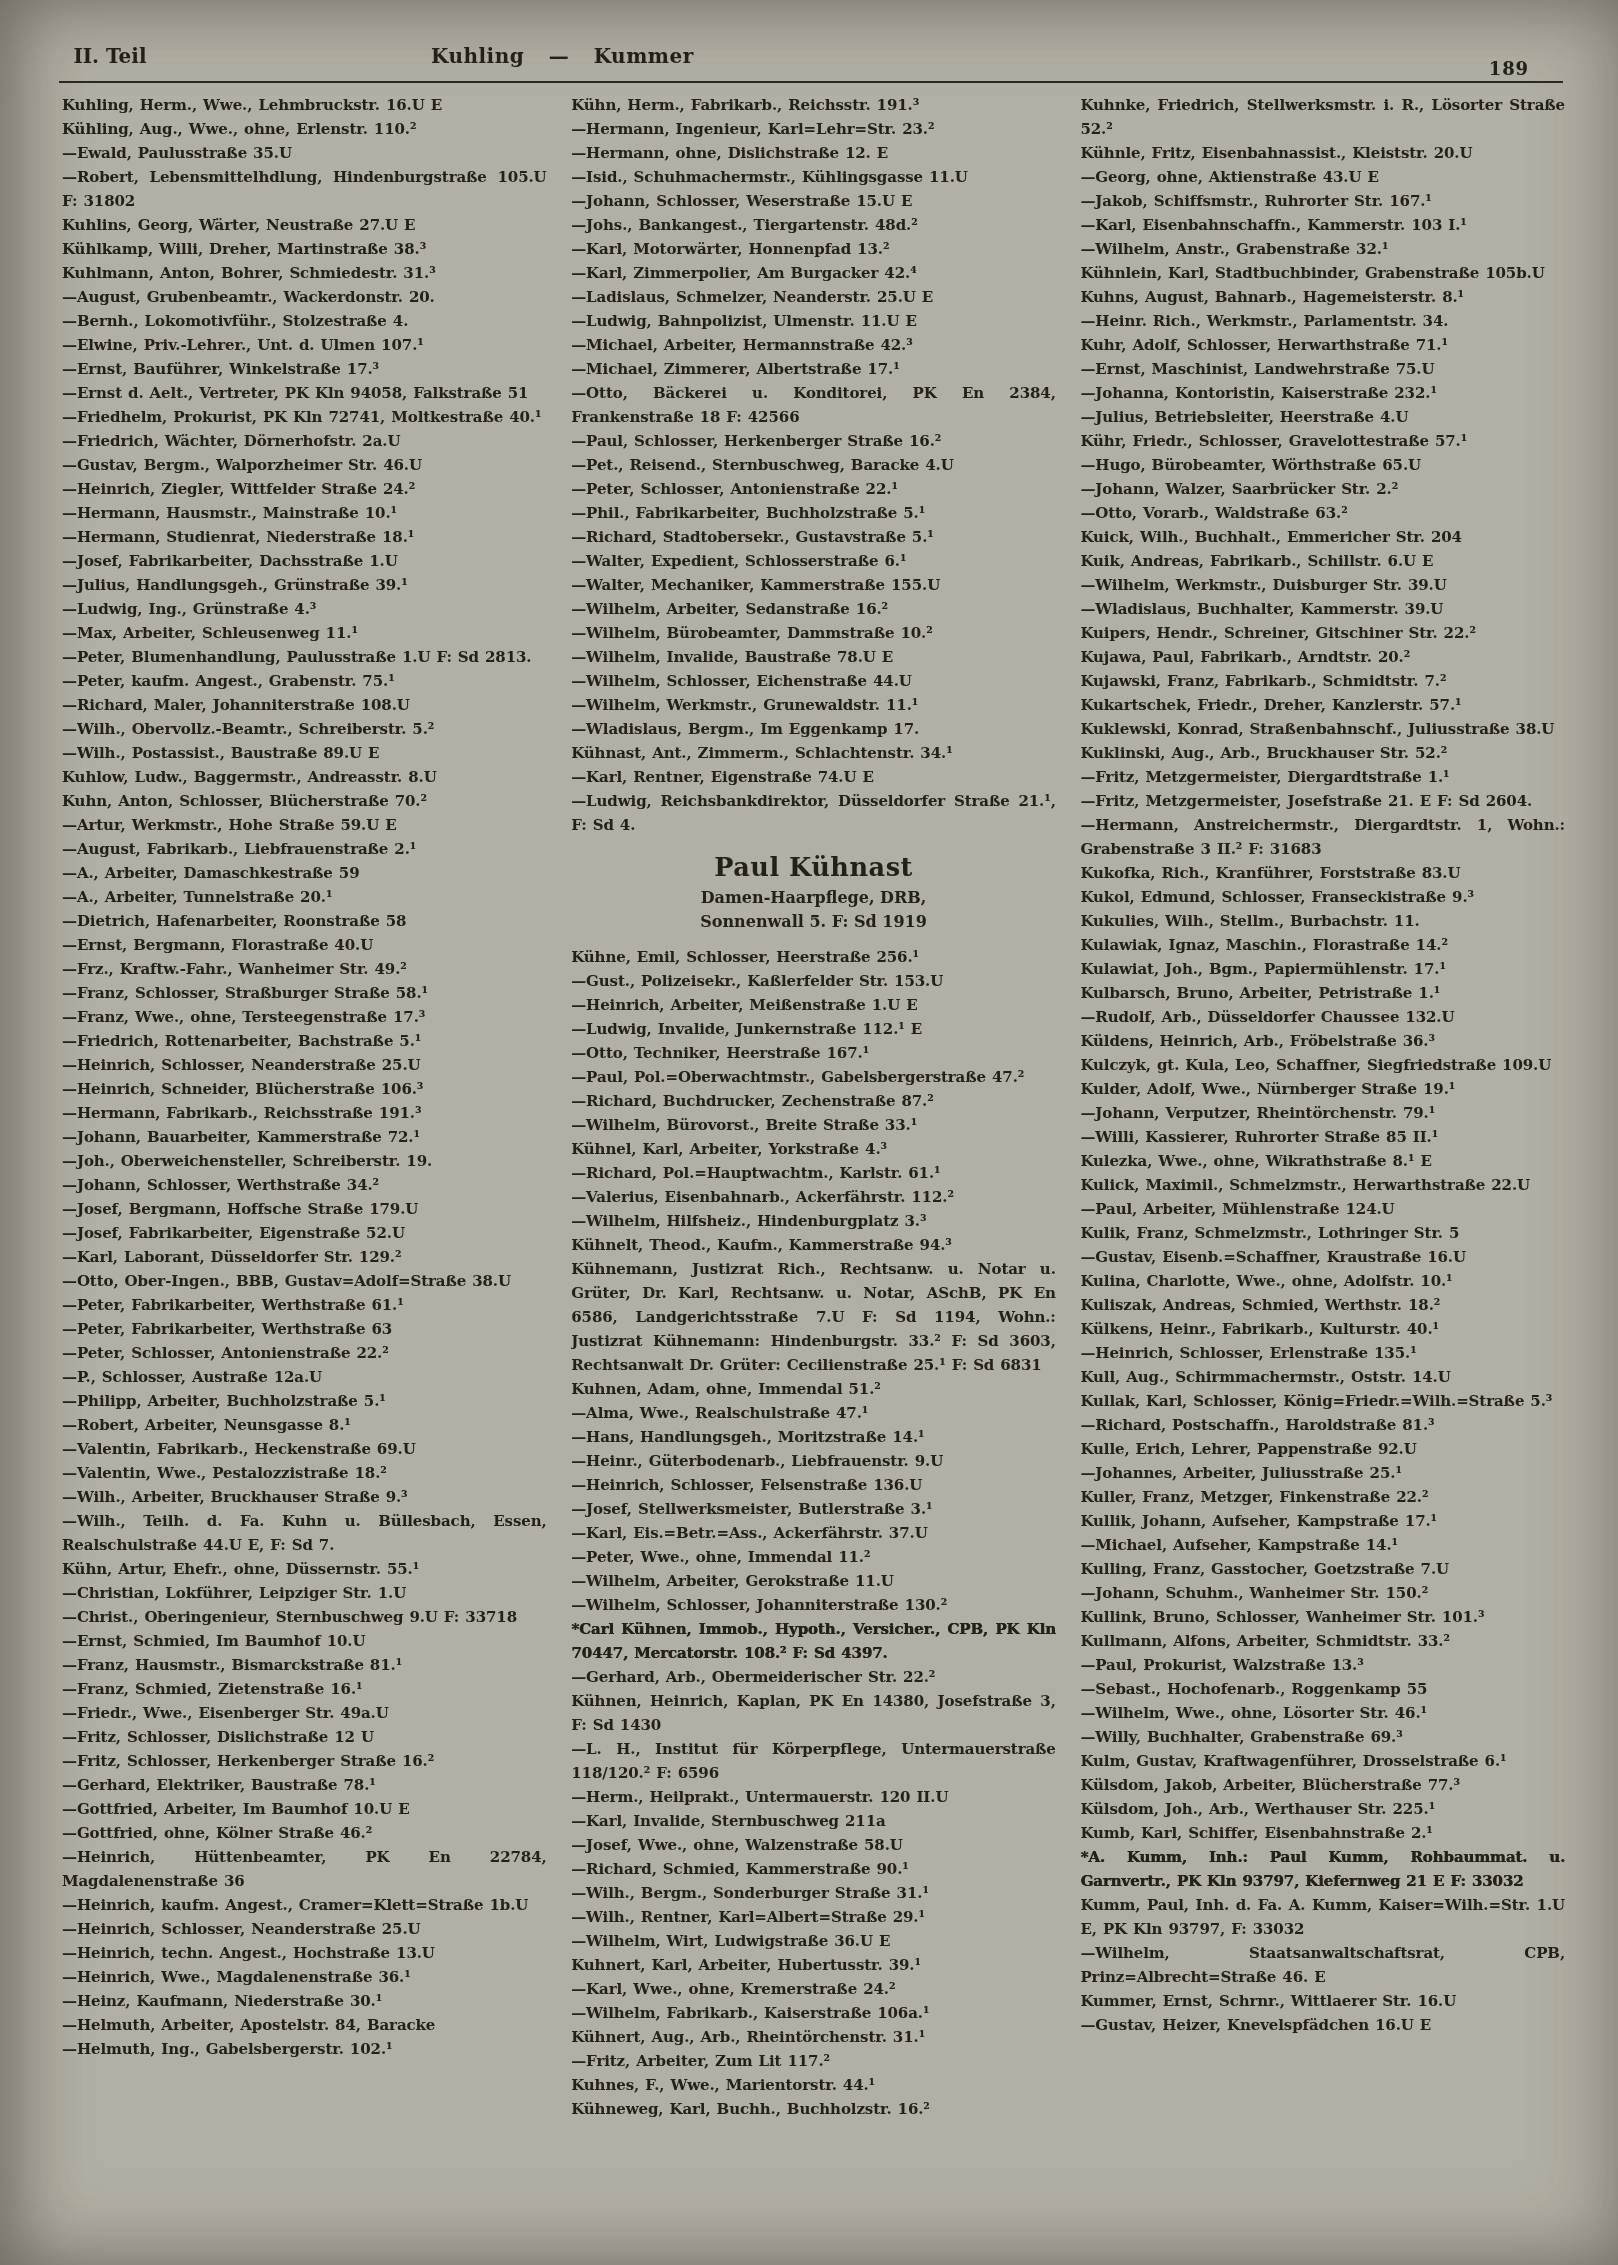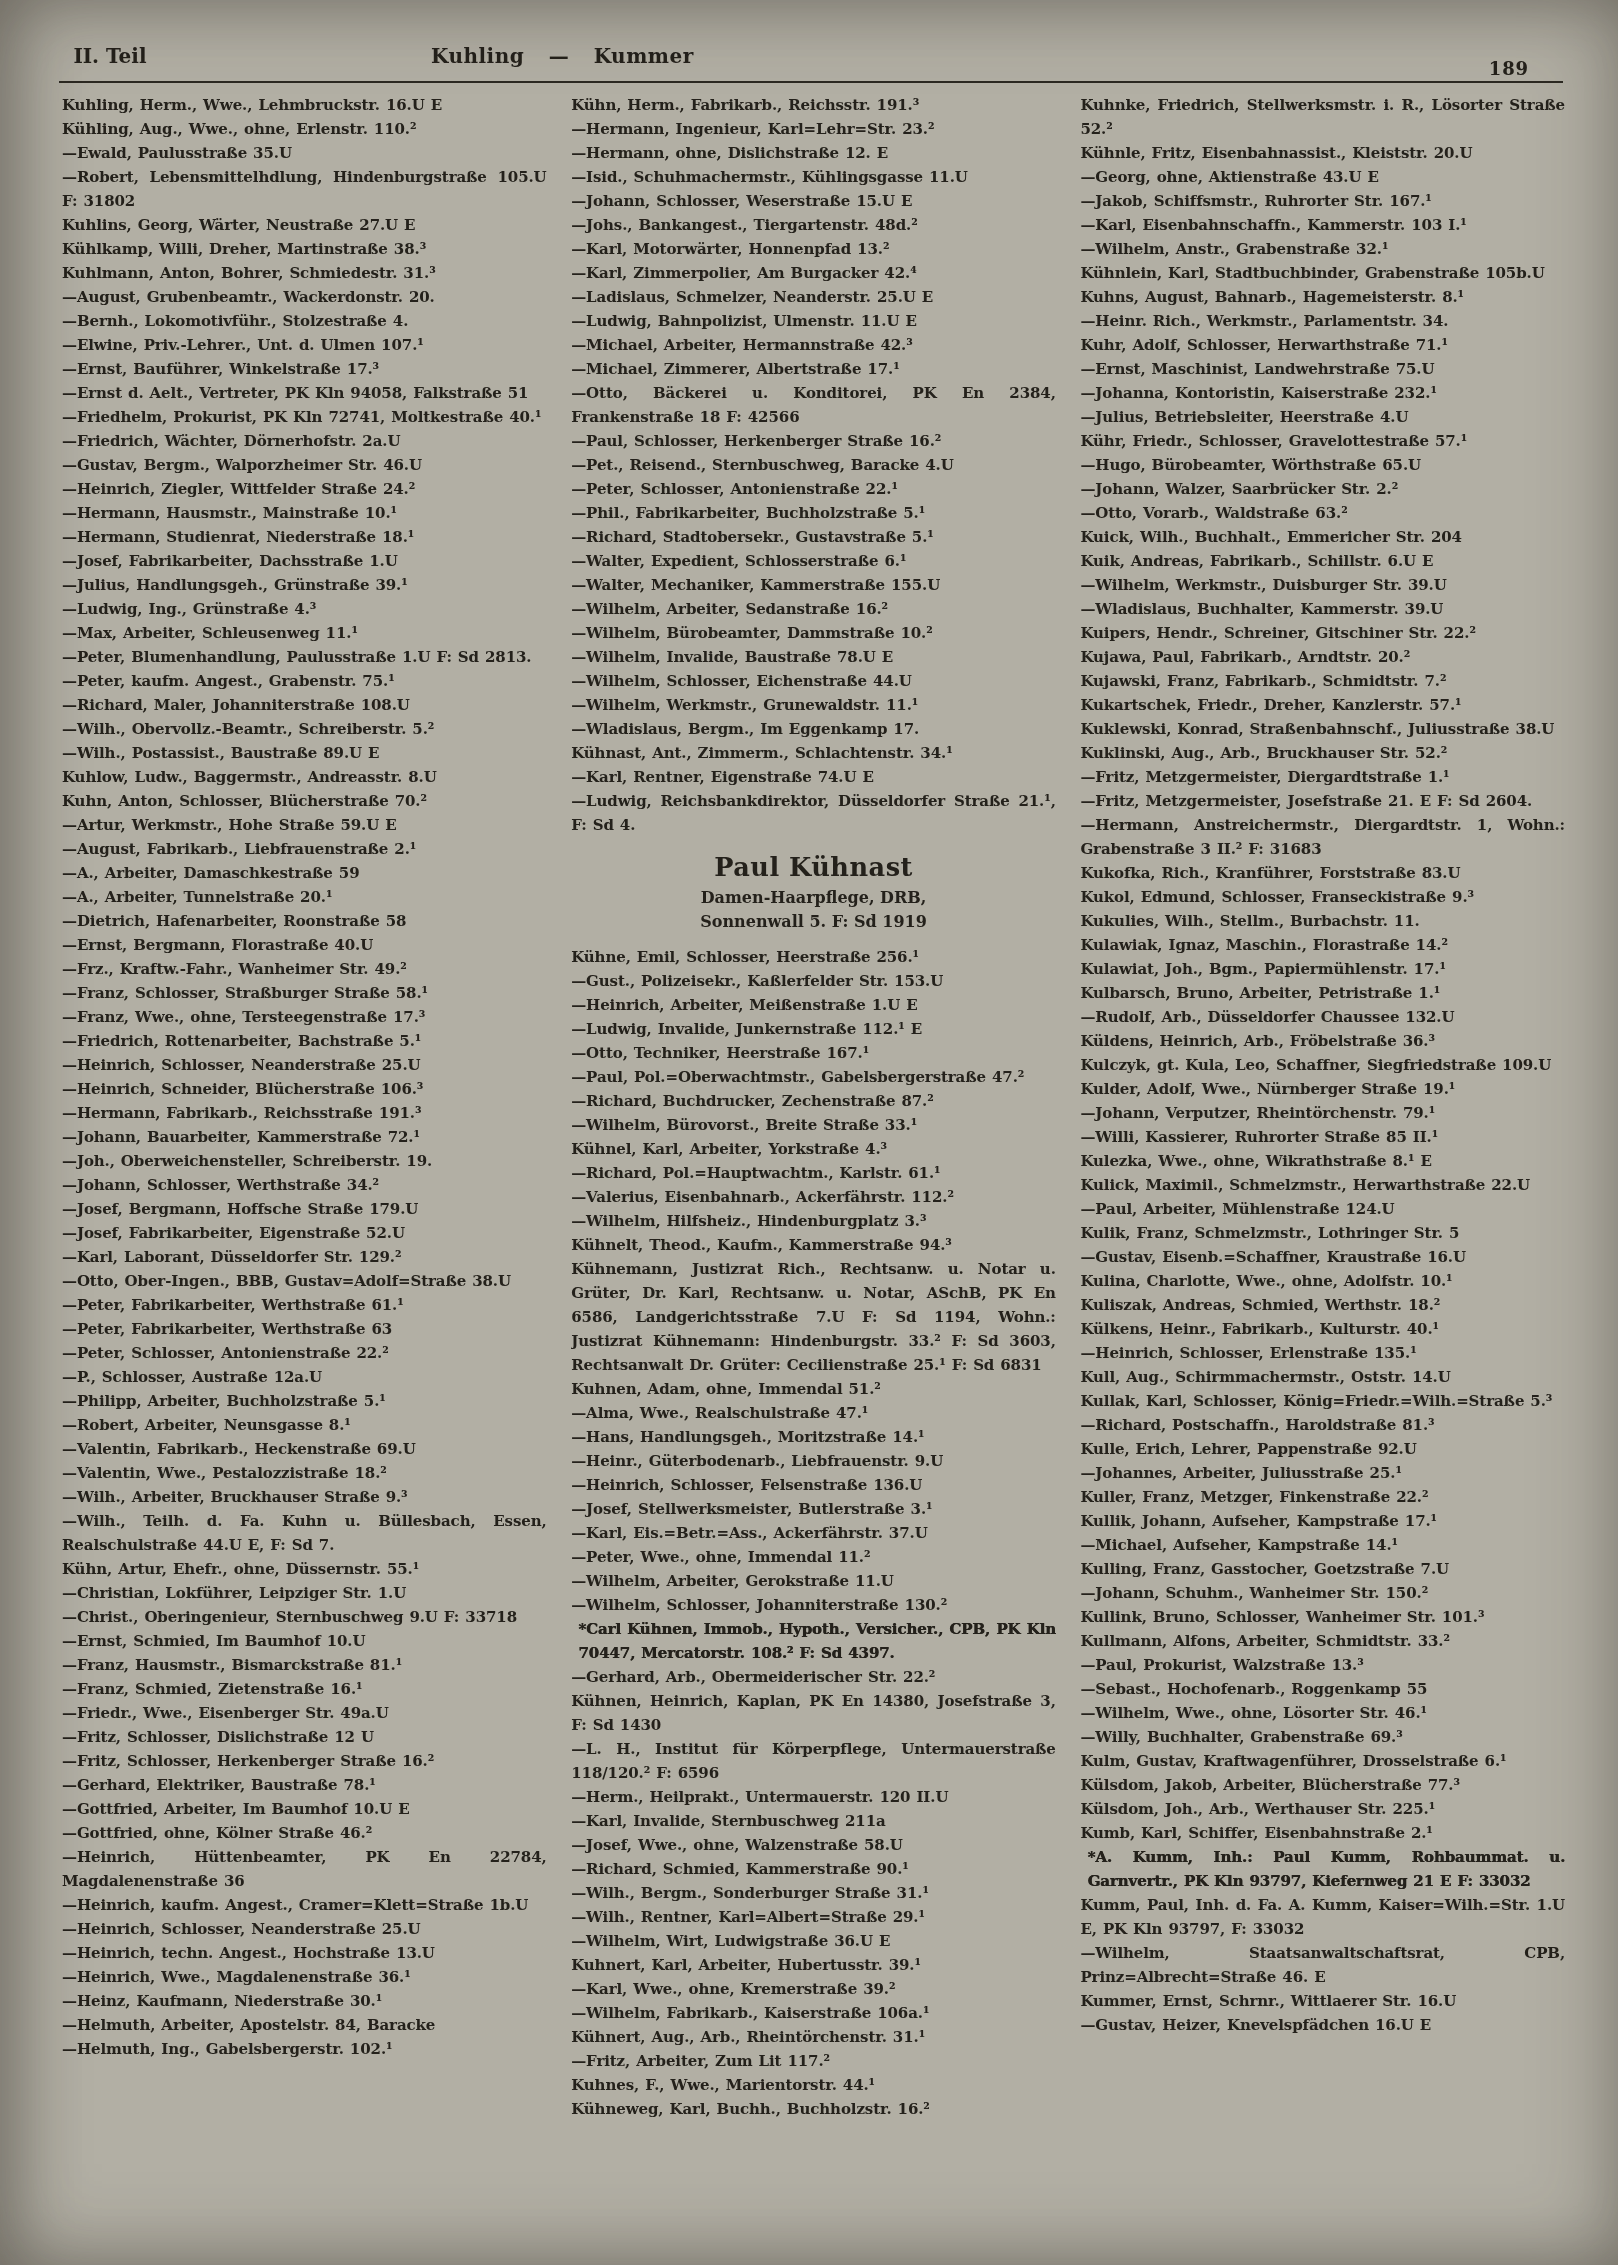--- a/index.html
+++ b/index.html
@@ -41,7 +41,7 @@
     letter-spacing:-0.1px;
     word-spacing:0.9px;
   }
-  .entry.star{text-shadow:0.5px 0 0 currentColor;margin-left:7px;}
+  .entry.star{text-shadow:0.5px 0 0 currentColor;}
   .ad{text-align:center;margin:15px 0 11.4px;}
   .ad-name{margin:0 0 3.8px;font-size:25.6px;font-weight:bold;letter-spacing:0.5px;}
   .ad-line{margin:0;font-size:16px;font-weight:bold;line-height:24px;}

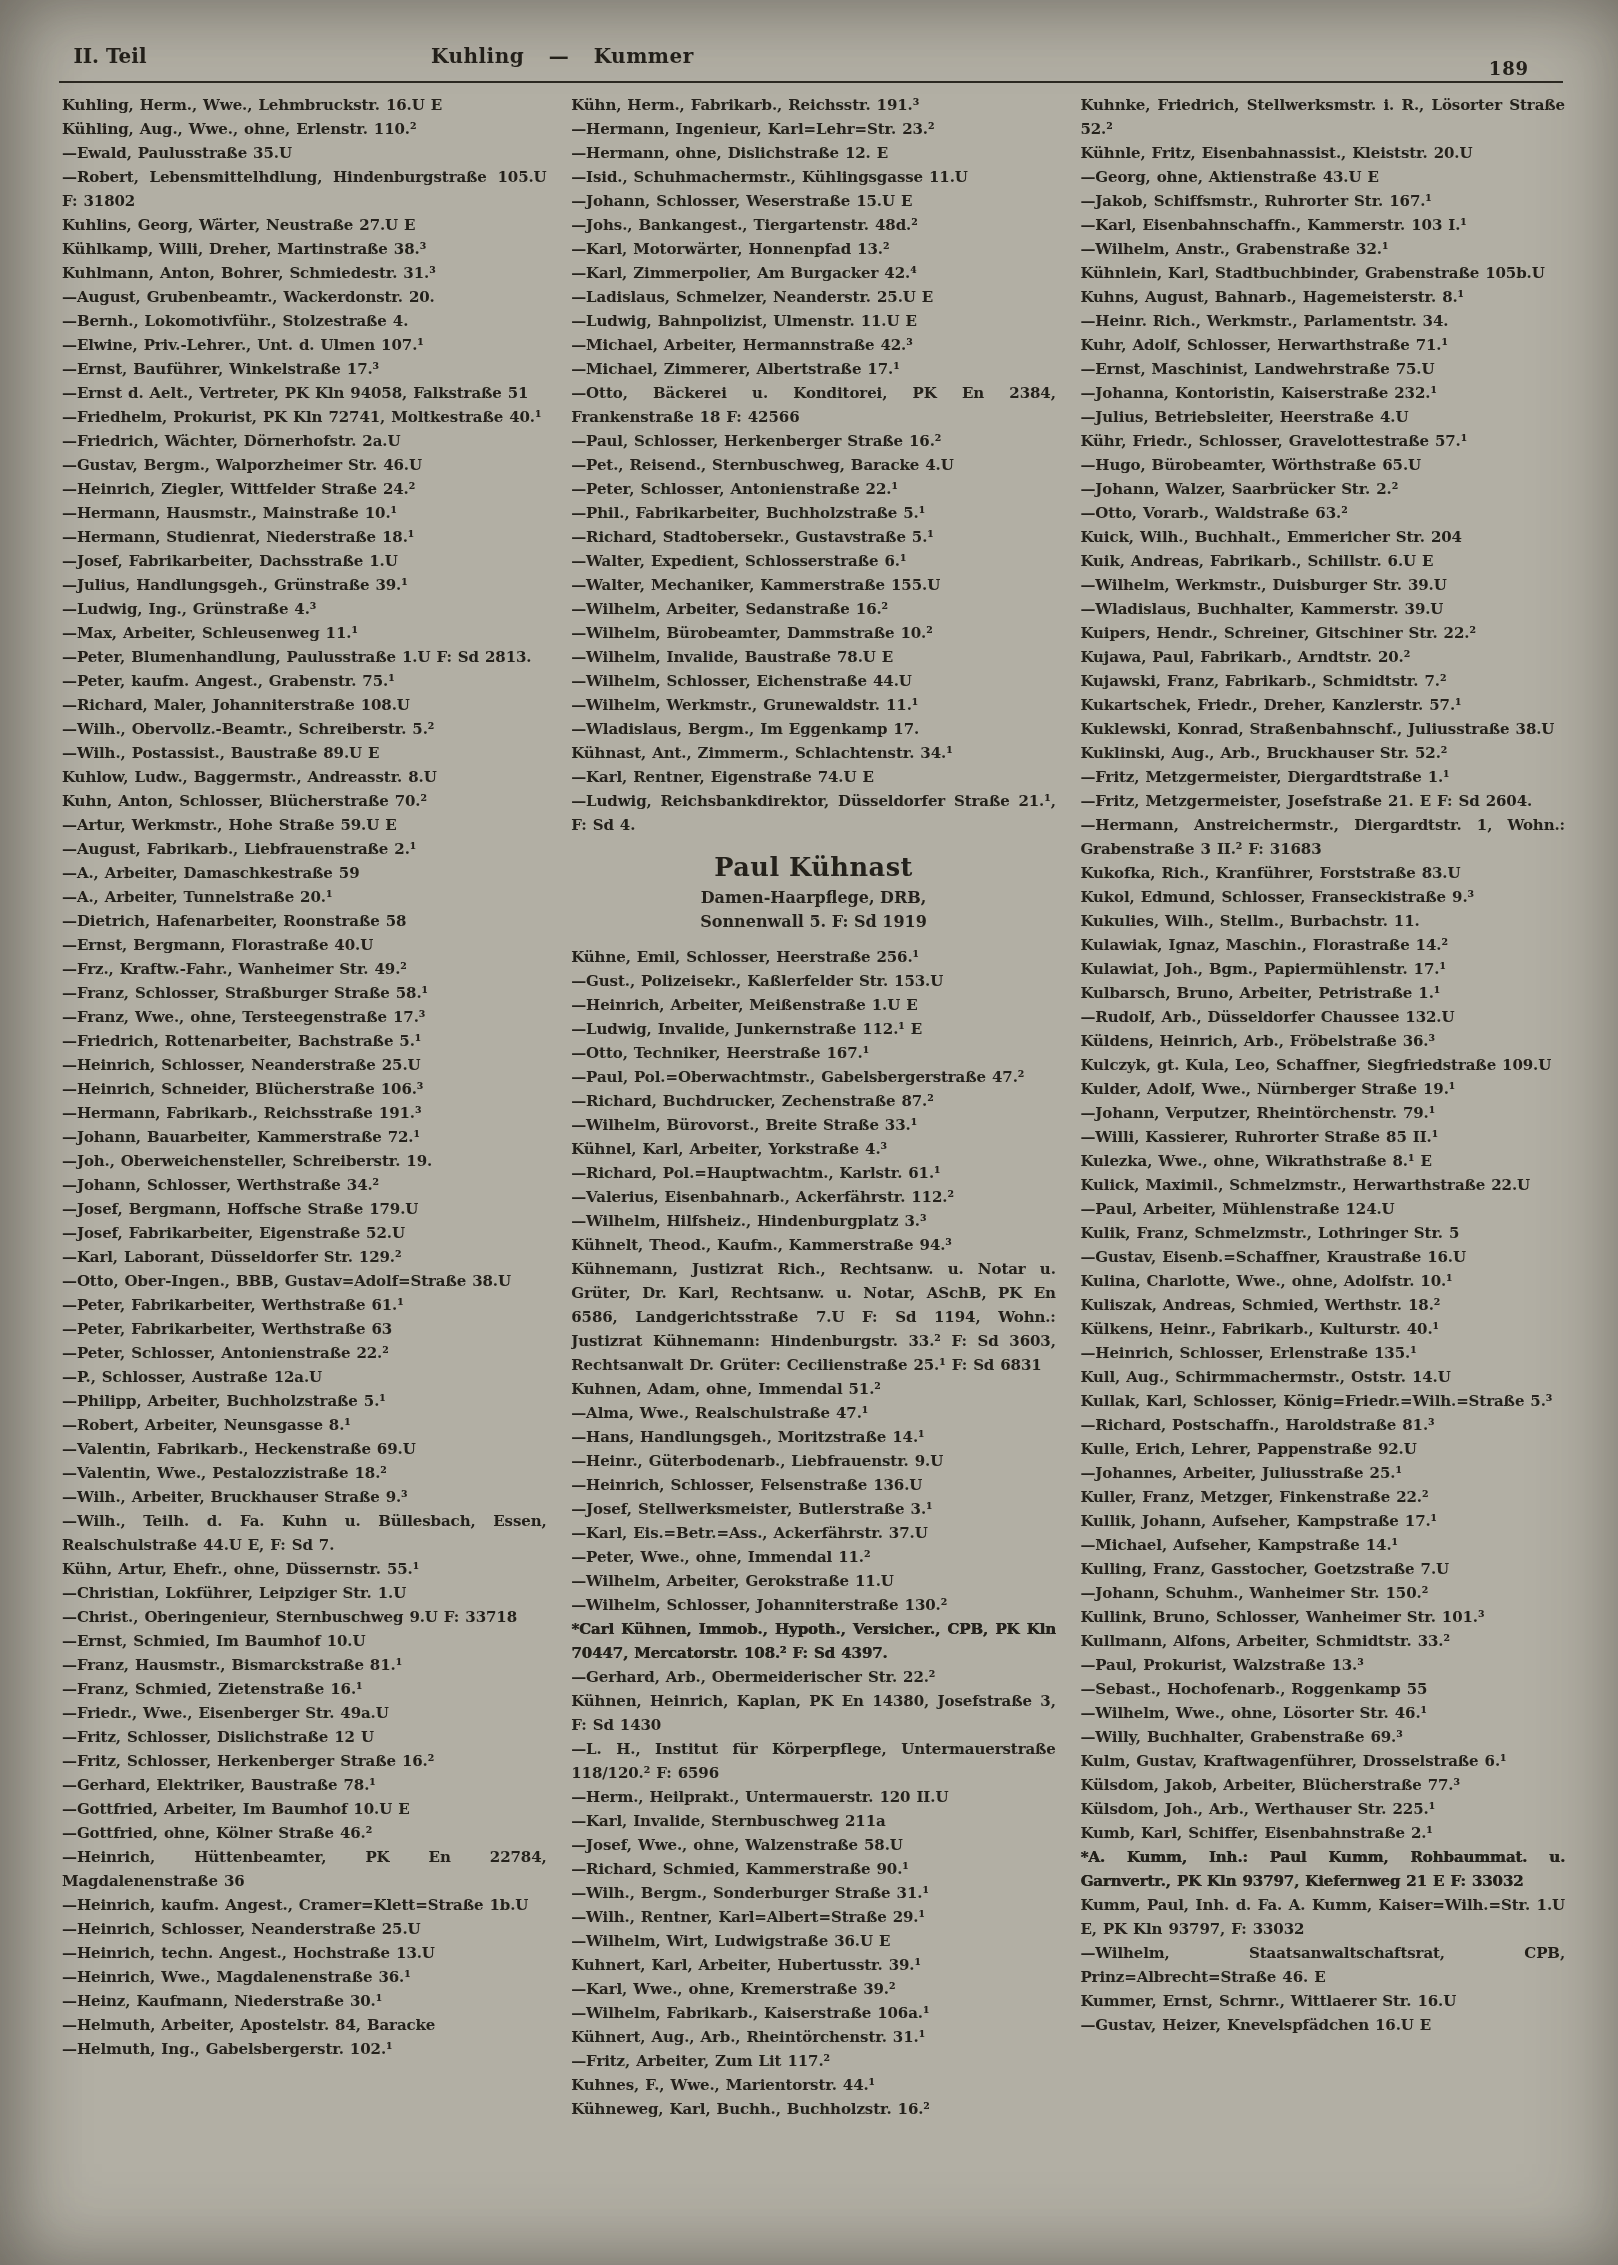--- a/index.html
+++ b/index.html
@@ -217,7 +217,7 @@
           <p class="entry">—Wilh., Rentner, Karl=Albert=Straße 29.¹</p>
           <p class="entry">—Wilhelm, Wirt, Ludwigstraße 36.U E</p>
           <p class="entry">Kuhnert, Karl, Arbeiter, Hubertusstr. 39.¹</p>
-          <p class="entry">—Karl, Wwe., ohne, Kremerstraße 39.²</p>
+          <p class="entry">—Karl, Wwe., ohne, Kremerstraße 24.²</p>
           <p class="entry">—Wilhelm, Fabrikarb., Kaiserstraße 106a.¹</p>
           <p class="entry">Kühnert, Aug., Arb., Rheintörchenstr. 31.¹</p>
           <p class="entry">—Fritz, Arbeiter, Zum Lit 117.²</p>

